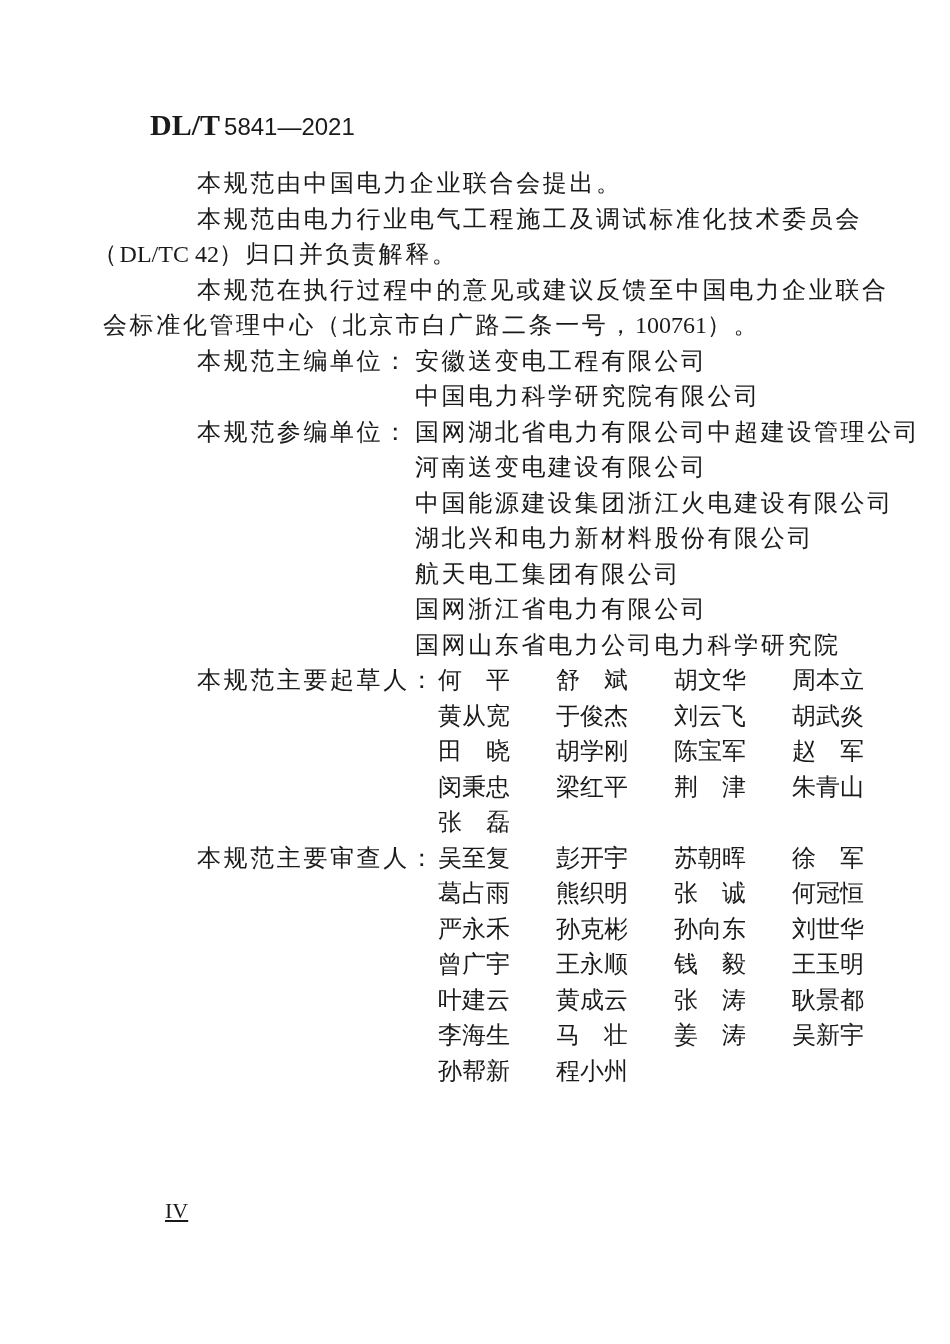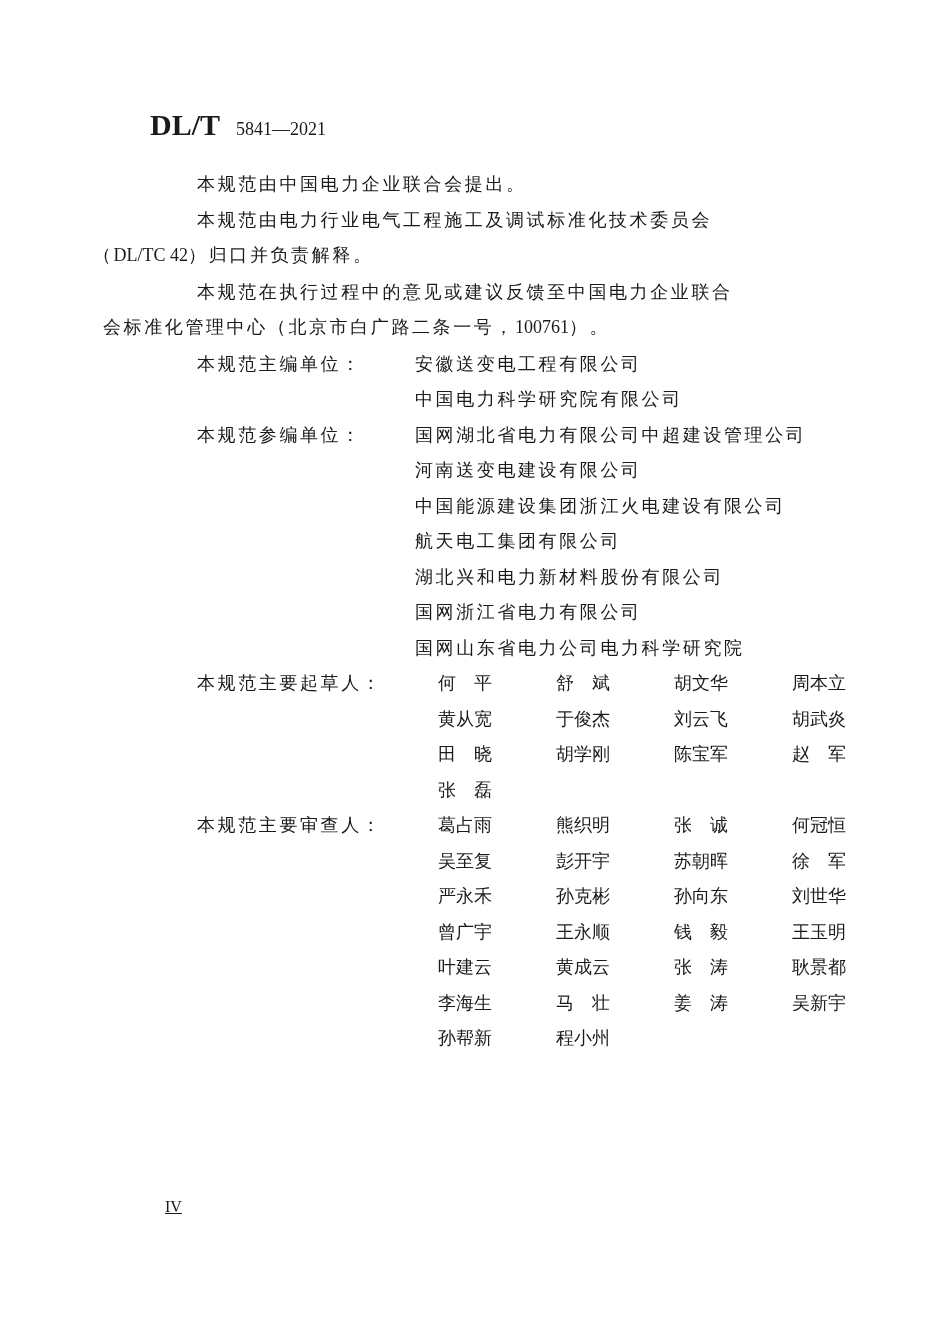--- a/index.html
+++ b/index.html
@@ -34,9 +34,9 @@
       font-size: 30px;
     }
     .header .std-num {
-      font-family: Liberation Serif, serif;
-      font-size: 18px;
-      margin-left: 16px;
+      font-family: Liberation Sans, sans-serif;
+      font-size: 24px;
+      margin-left: 4px;
     }
     .body-text {
       position: absolute;

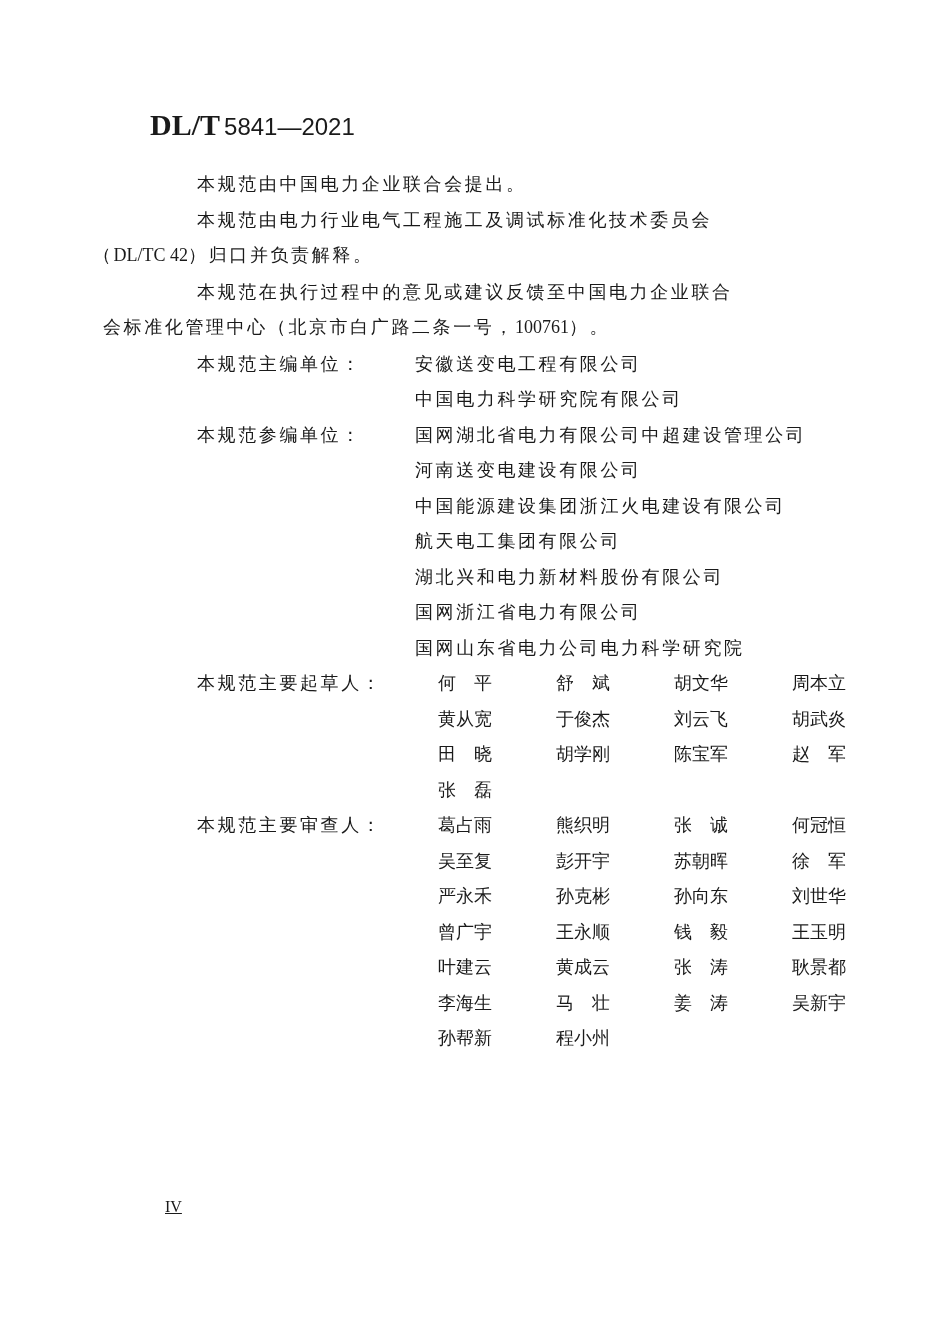--- a/index.html
+++ b/index.html
@@ -43,7 +43,7 @@
       left: 150px;
       top: 166px;
       width: 670px;
-      font-size: 18px;
+      font-size: 24px;
       line-height: 35.5px;
       letter-spacing: 2.6px;
     }

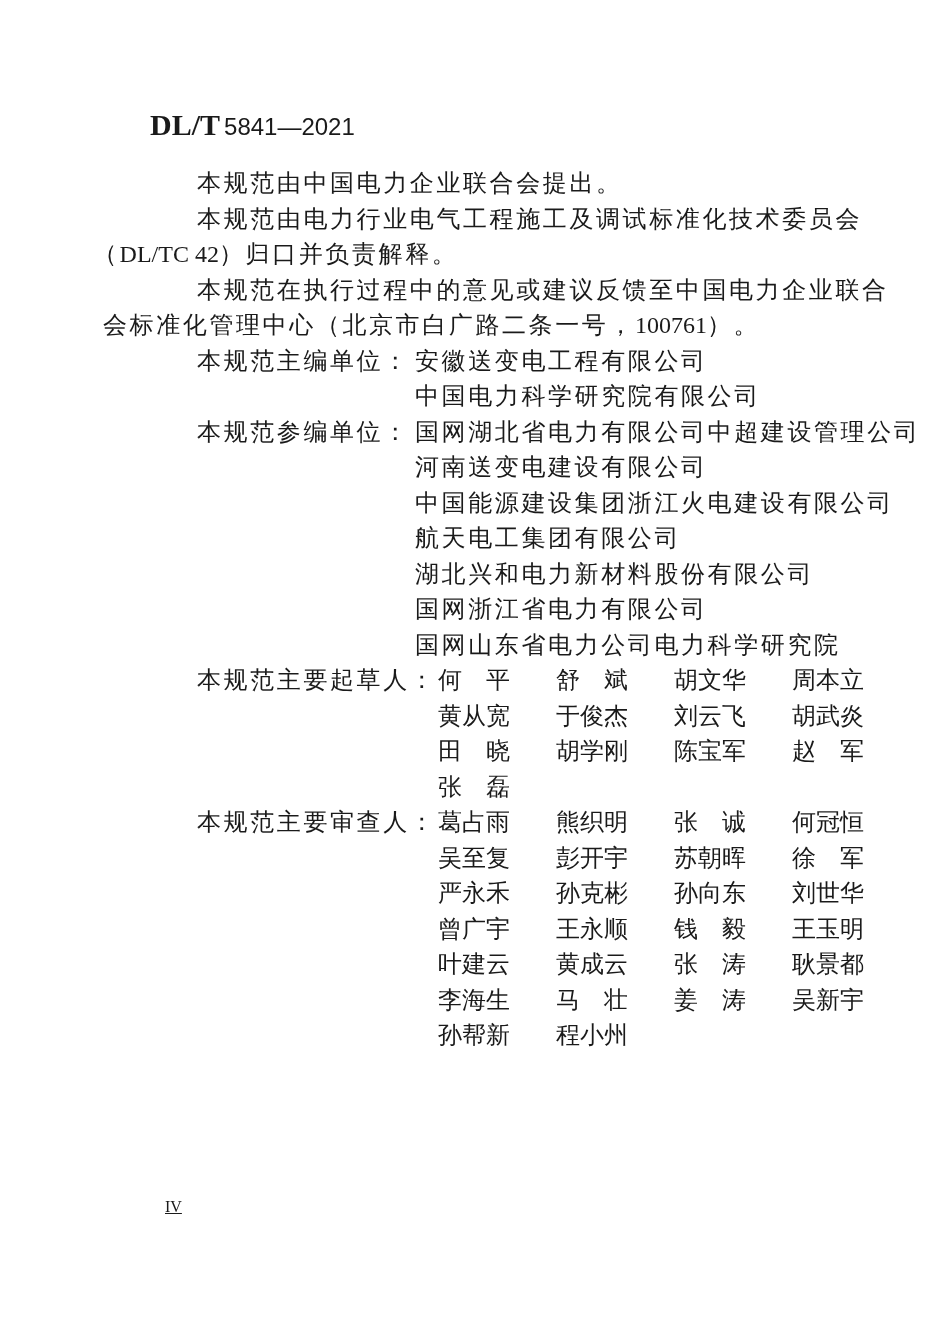--- a/index.html
+++ b/index.html
@@ -132,8 +132,8 @@
         <span>国网湖北省电力有限公司中超建设管理公司</span>
         <span>河南送变电建设有限公司</span>
         <span>中国能源建设集团浙江火电建设有限公司</span>
+        <span>湖北兴和电力新材料股份有限公司</span>
         <span>航天电工集团有限公司</span>
-        <span>湖北兴和电力新材料股份有限公司</span>
         <span>国网浙江省电力有限公司</span>
         <span>国网山东省电力公司电力科学研究院</span>
       </div>

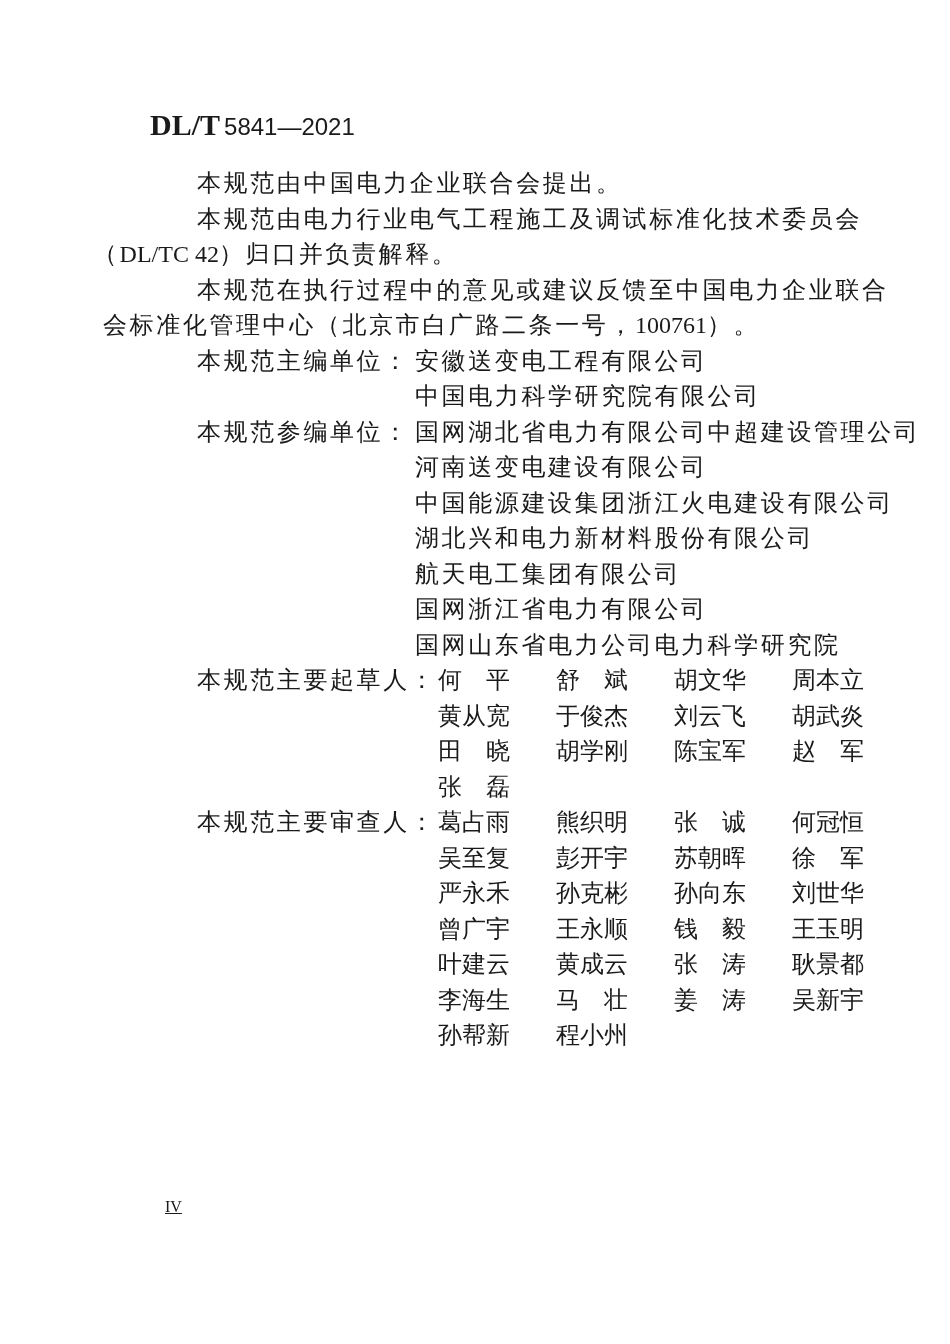--- a/index.html
+++ b/index.html
@@ -161,6 +161,12 @@
           <span class="name">赵　军</span>
         </div>
         <div class="name-row">
+          <span class="name">闵秉忠</span>
+          <span class="name">梁红平</span>
+          <span class="name">荆　津</span>
+          <span class="name">朱青山</span>
+        </div>
+        <div class="name-row">
           <span class="name">张　磊</span>
         </div>
       </div>

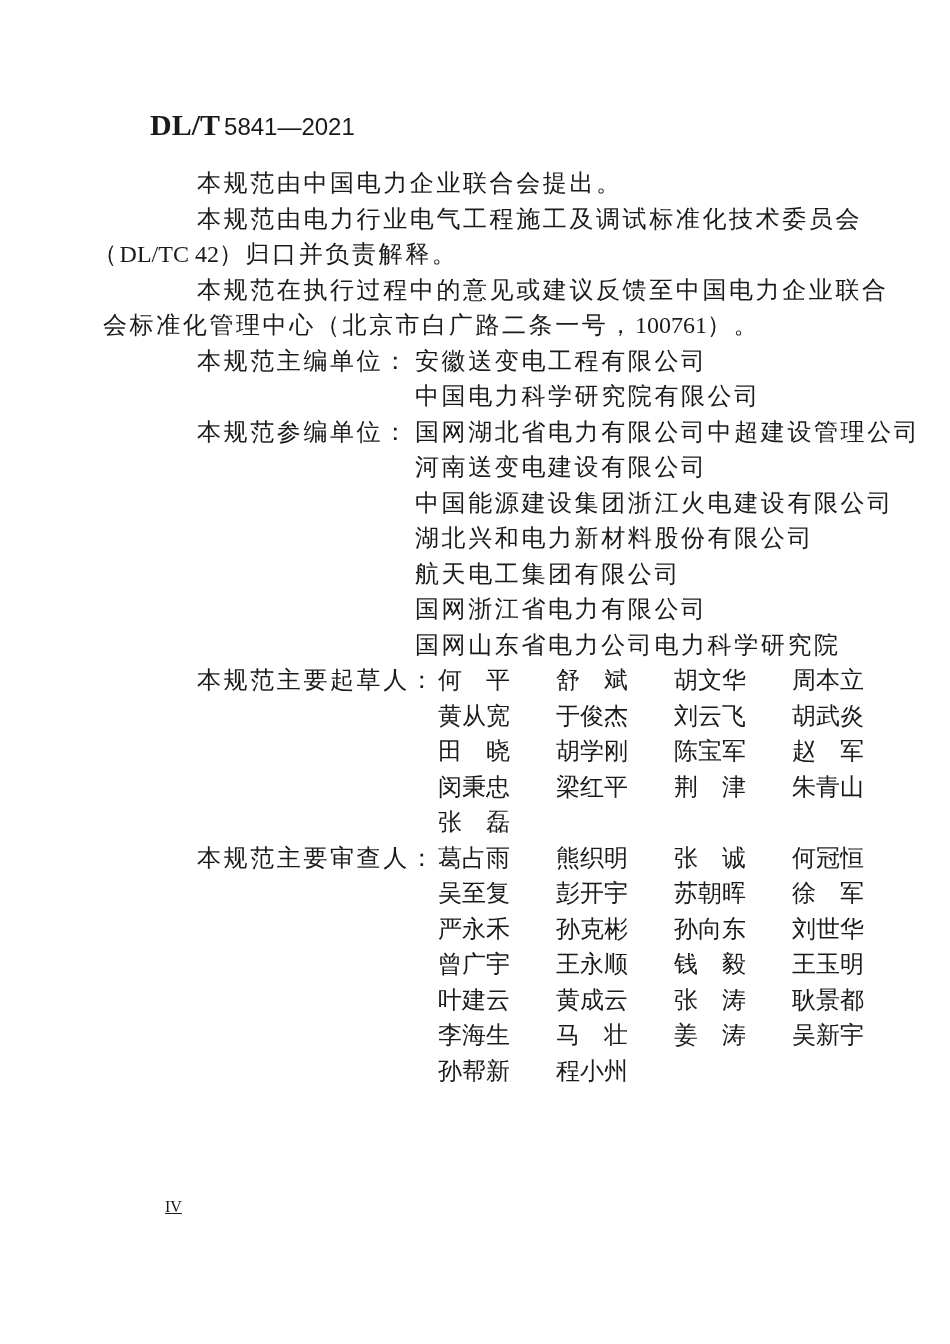--- a/index.html
+++ b/index.html
@@ -176,18 +176,18 @@
       <div class="label" style="width:260px">本规范主要审查人：</div>
       <div class="names">
         <div class="name-row">
+          <span class="name">吴至复</span>
+          <span class="name">彭开宇</span>
+          <span class="name">苏朝晖</span>
+          <span class="name">徐　军</span>
+        </div>
+        <div class="name-row">
           <span class="name">葛占雨</span>
           <span class="name">熊织明</span>
           <span class="name">张　诚</span>
           <span class="name">何冠恒</span>
         </div>
         <div class="name-row">
-          <span class="name">吴至复</span>
-          <span class="name">彭开宇</span>
-          <span class="name">苏朝晖</span>
-          <span class="name">徐　军</span>
-        </div>
-        <div class="name-row">
           <span class="name">严永禾</span>
           <span class="name">孙克彬</span>
           <span class="name">孙向东</span>

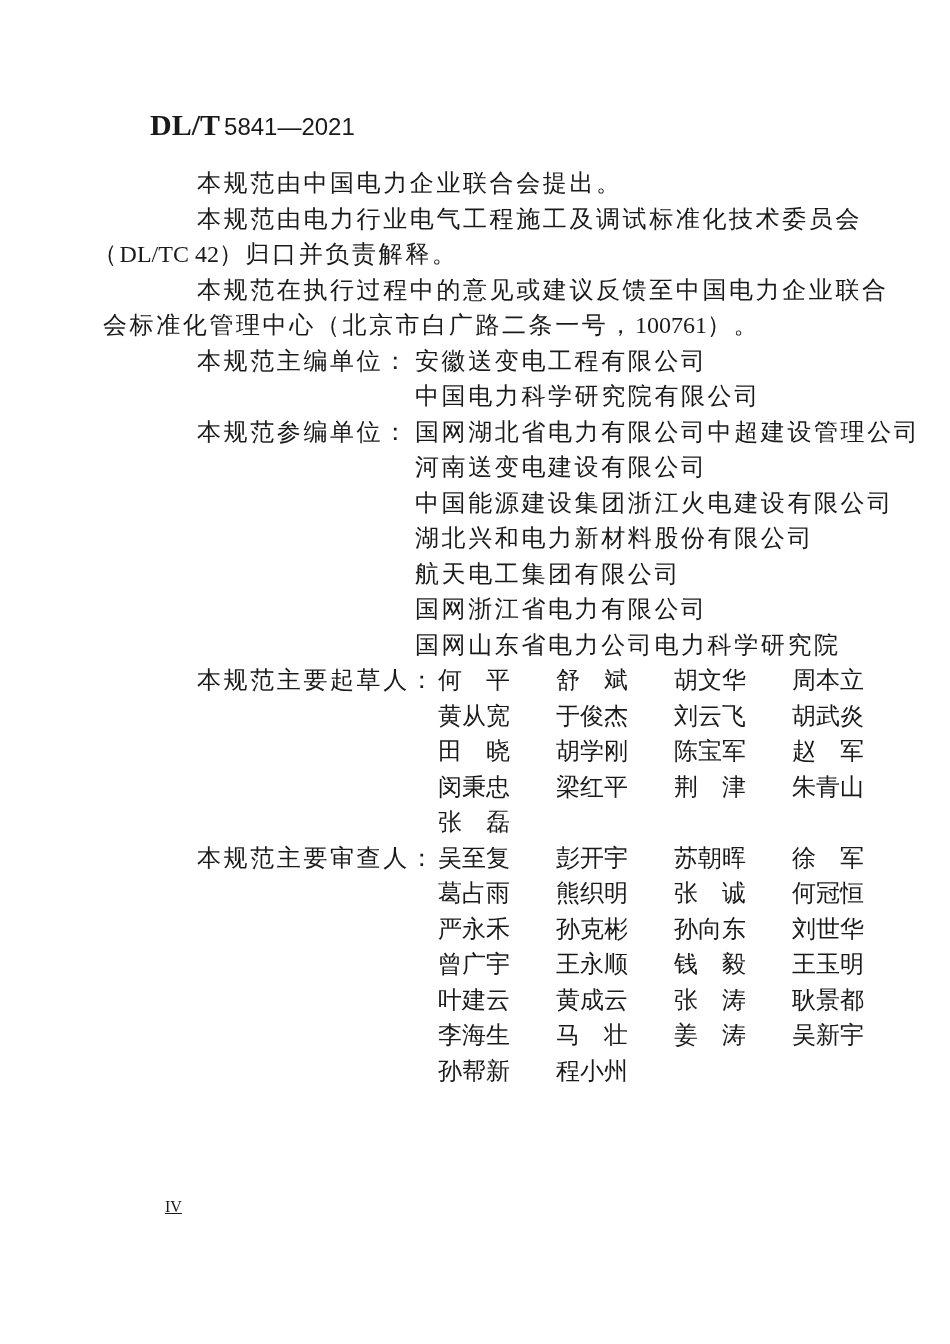--- a/index.html
+++ b/index.html
@@ -89,7 +89,7 @@
       left: 165px;
       top: 1198px;
       font-family: "Liberation Serif", "DejaVu Serif", serif;
-      font-size: 16px;
+      font-size: 22px;
       text-decoration: underline;
     }
   </style>

